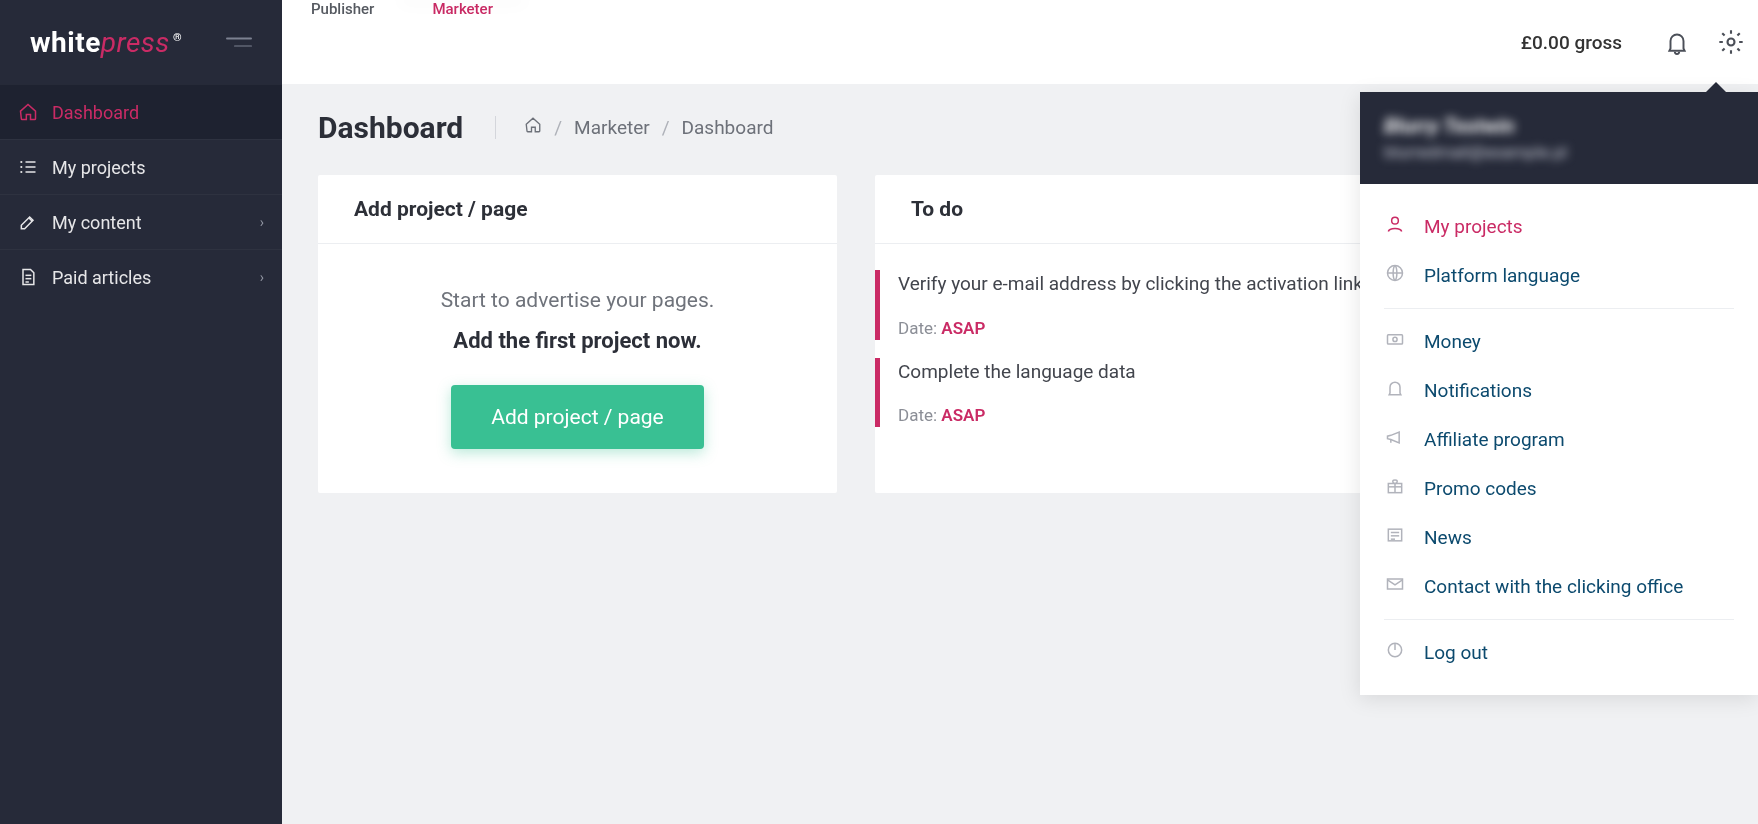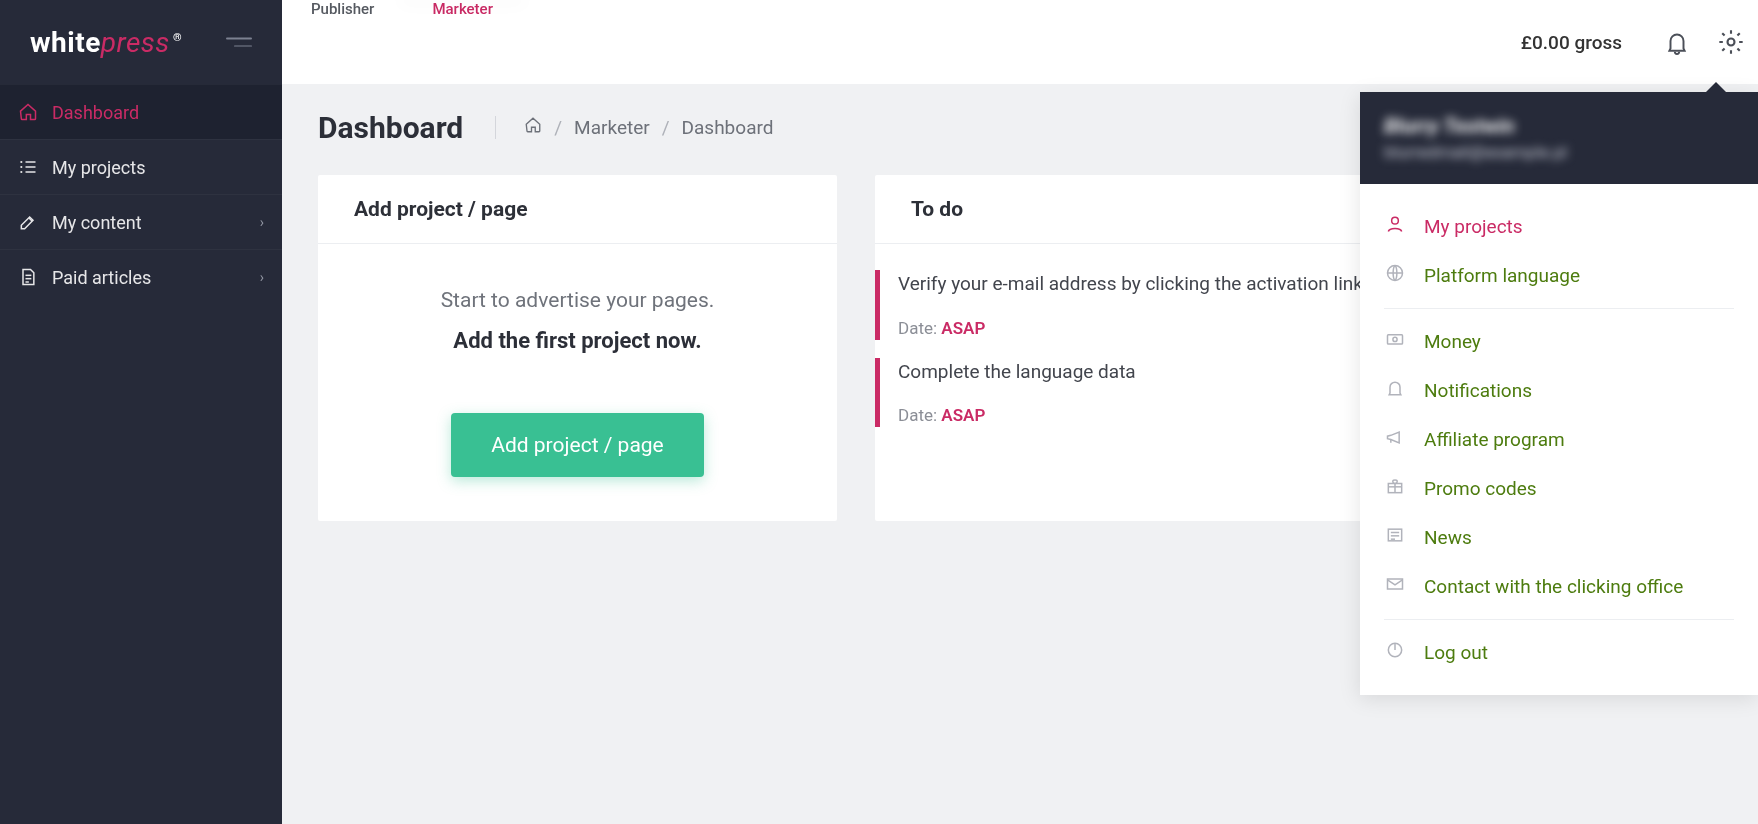--- a/index.html
+++ b/index.html
@@ -52,7 +52,7 @@
 .sm-head .nm{font-size:21px;filter:blur(5px);font-style:italic;font-weight:600}
 .sm-head .em{font-size:17px;margin-top:4px;filter:blur(5px);color:#c6c9d4}
 .sm-list{padding:18px 24px}
-.sm-item{display:flex;align-items:center;gap:18px;padding:12px 0;font-size:19px;color:#4d7c0f;cursor:pointer}
+.sm-item{display:flex;align-items:center;gap:18px;padding:12px 0;font-size:19px;color:#0c4a6e;cursor:pointer}
 .sm-item.active{color:#ca2b65}
 .sm-item .ico{width:22px;text-align:center;color:#b1b3bb}
 .sm-item.active .ico{color:#ca2b65}

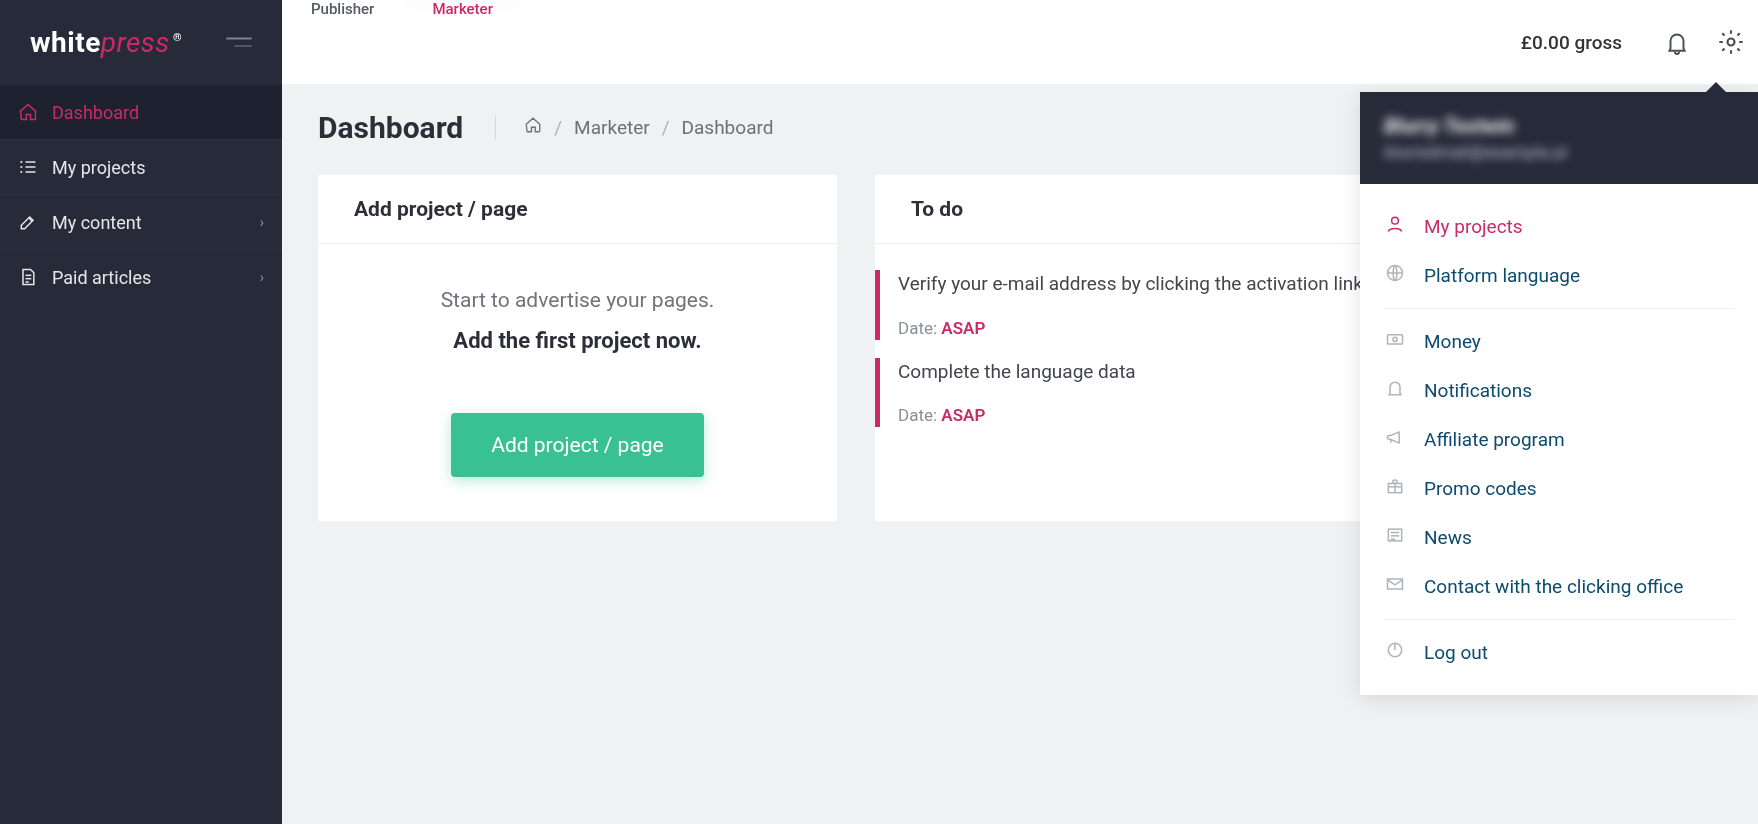--- a/index.html
+++ b/index.html
@@ -38,7 +38,7 @@
 .addproj{width:519px}
 .addproj-body{padding:44px 36px;text-align:center}
 .addproj-body .line1{color:#6f737b;font-size:21px;margin-bottom:16px}
-.addproj-body .line2{color:#2c2f38;font-size:22px;font-weight:700;margin-bottom:60px}
+.addproj-body .line2{color:#2c2f38;font-size:22px;font-weight:700;margin-bottom:32px}
 .add-btn{display:inline-block;background:#39c093;color:#fff;font-size:21px;padding:20px 40px;border:none;border-radius:4px;cursor:pointer;box-shadow:0 4px 14px rgba(57,192,147,.35)}
 .todo{flex:1}
 .todo-body{padding:26px 0}

